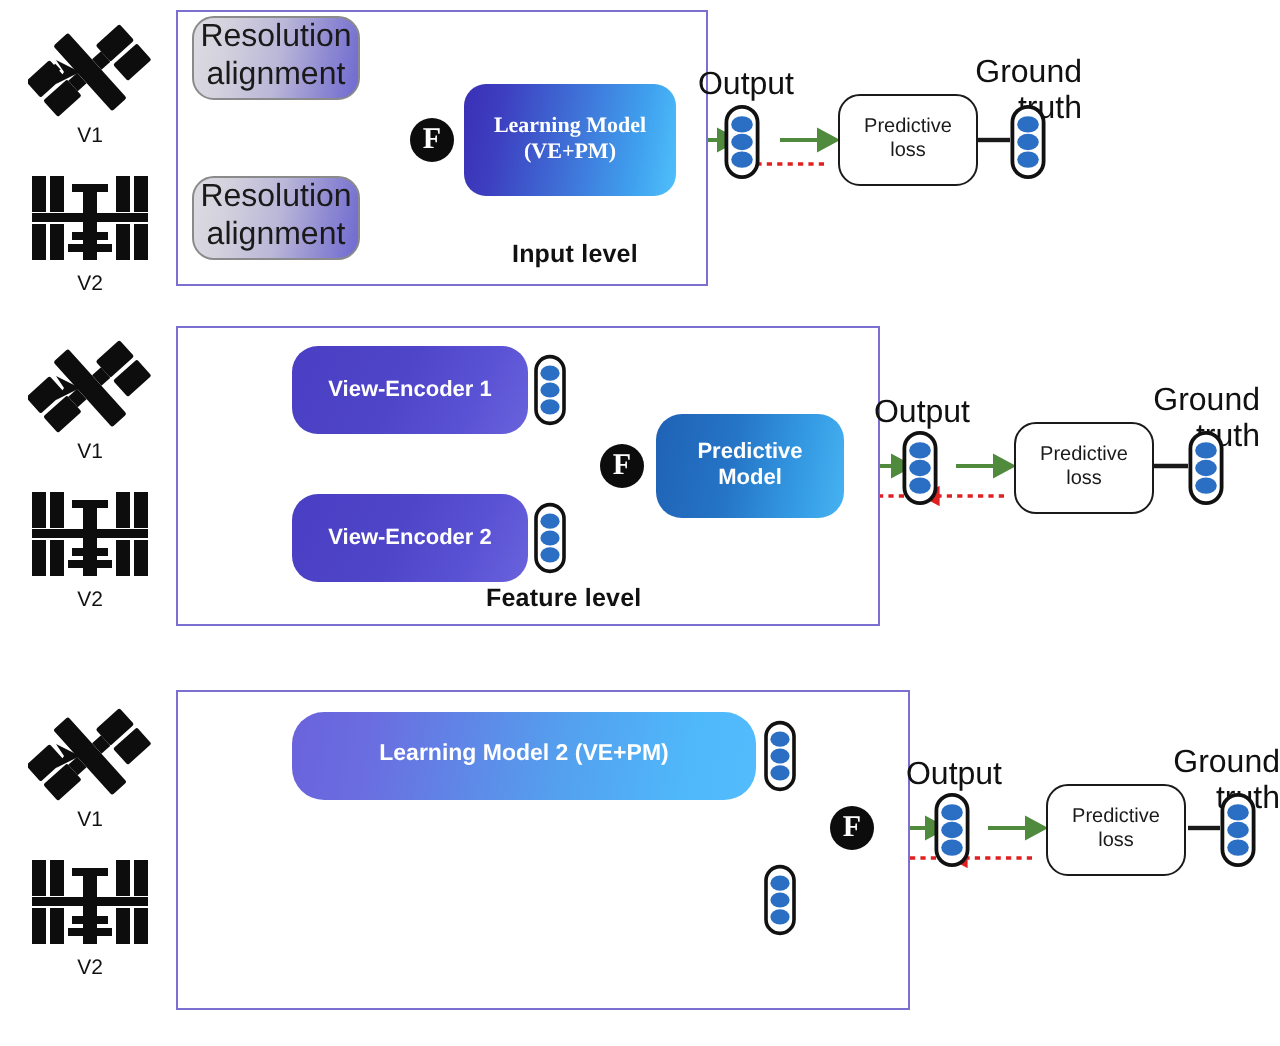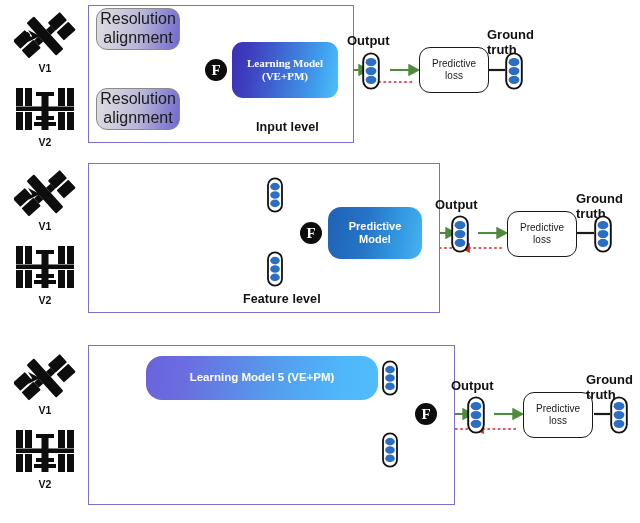--- a/index.html
+++ b/index.html
@@ -60,8 +60,8 @@
 
   
   .toplabel{
-    position:absolute;font-weight:bold;font-size:13px;color:#111;
-    text-align:left;line-height:1.12;white-space:pre-line;
+    position:absolute;font-weight:normal;font-size:16px;color:#111;
+    text-align:right;line-height:1.12;white-space:pre-line;
   }
 
   

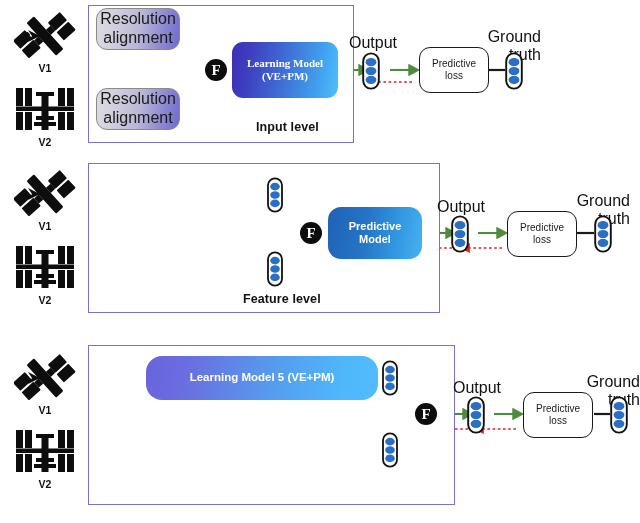--- a/index.html
+++ b/index.html
@@ -23,7 +23,6 @@
   .sat-label{
     position:absolute;width:100%;text-align:center;font-size:10.5px;color:#111;
     font-family:"Liberation Sans", sans-serif;
-    font-weight:bold;
   }
 
   

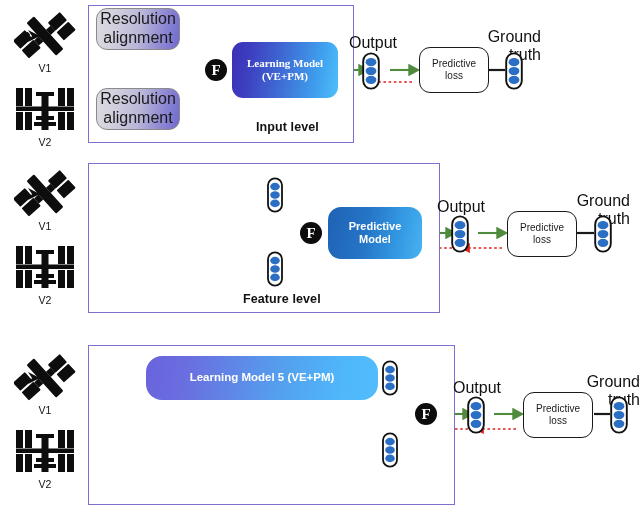--- a/index.html
+++ b/index.html
@@ -267,6 +267,7 @@
   </div>
   <div class="sat-label" style="left:14px;top:294px;width:62px;">V2</div>
 
+  <div class="box viewenc" style="left:146px;top:173px;width:118px;height:44px;">View-Encoder 1</div>
 
   <div class="neurons" style="left:266px;top:177px;">
     <svg width="18" height="36" viewBox="0 0 18 36">

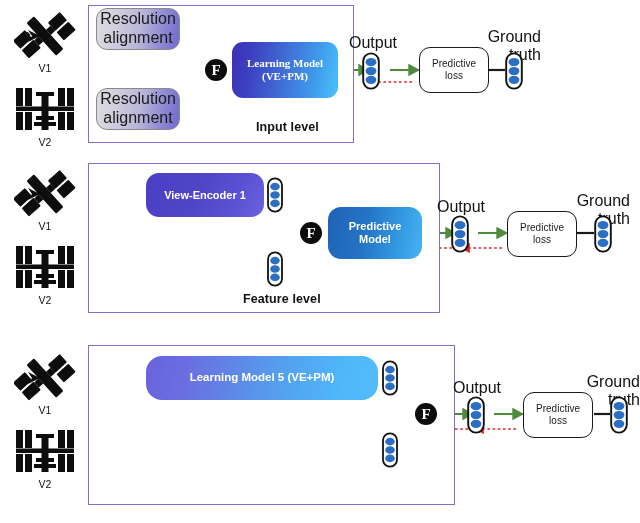--- a/index.html
+++ b/index.html
@@ -268,6 +268,7 @@
   <div class="sat-label" style="left:14px;top:294px;width:62px;">V2</div>
 
   <div class="box viewenc" style="left:146px;top:173px;width:118px;height:44px;">View-Encoder 1</div>
+  <div class="box viewenc" style="left:146px;top:247px;width:118px;height:44px;">View-Encoder 2</div>
 
   <div class="neurons" style="left:266px;top:177px;">
     <svg width="18" height="36" viewBox="0 0 18 36">

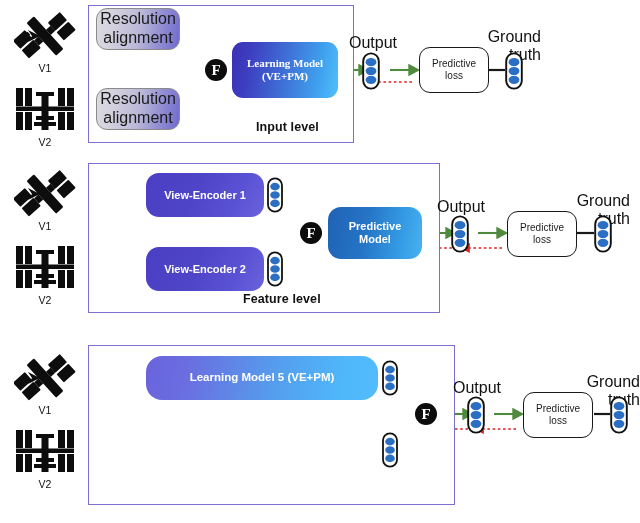--- a/index.html
+++ b/index.html
@@ -358,7 +358,7 @@
   </div>
   <div class="sat-label" style="left:14px;top:478px;width:62px;">V2</div>
 
-  <div class="box learnfull" style="left:146px;top:356px;width:232px;height:44px;">Learning Model 5 (VE+PM)</div>
+  <div class="box learnfull" style="left:146px;top:356px;width:232px;height:44px;">Learning Model 2 (VE+PM)</div>
 
   <div class="neurons" style="left:381px;top:360px;">
     <svg width="18" height="36" viewBox="0 0 18 36">

